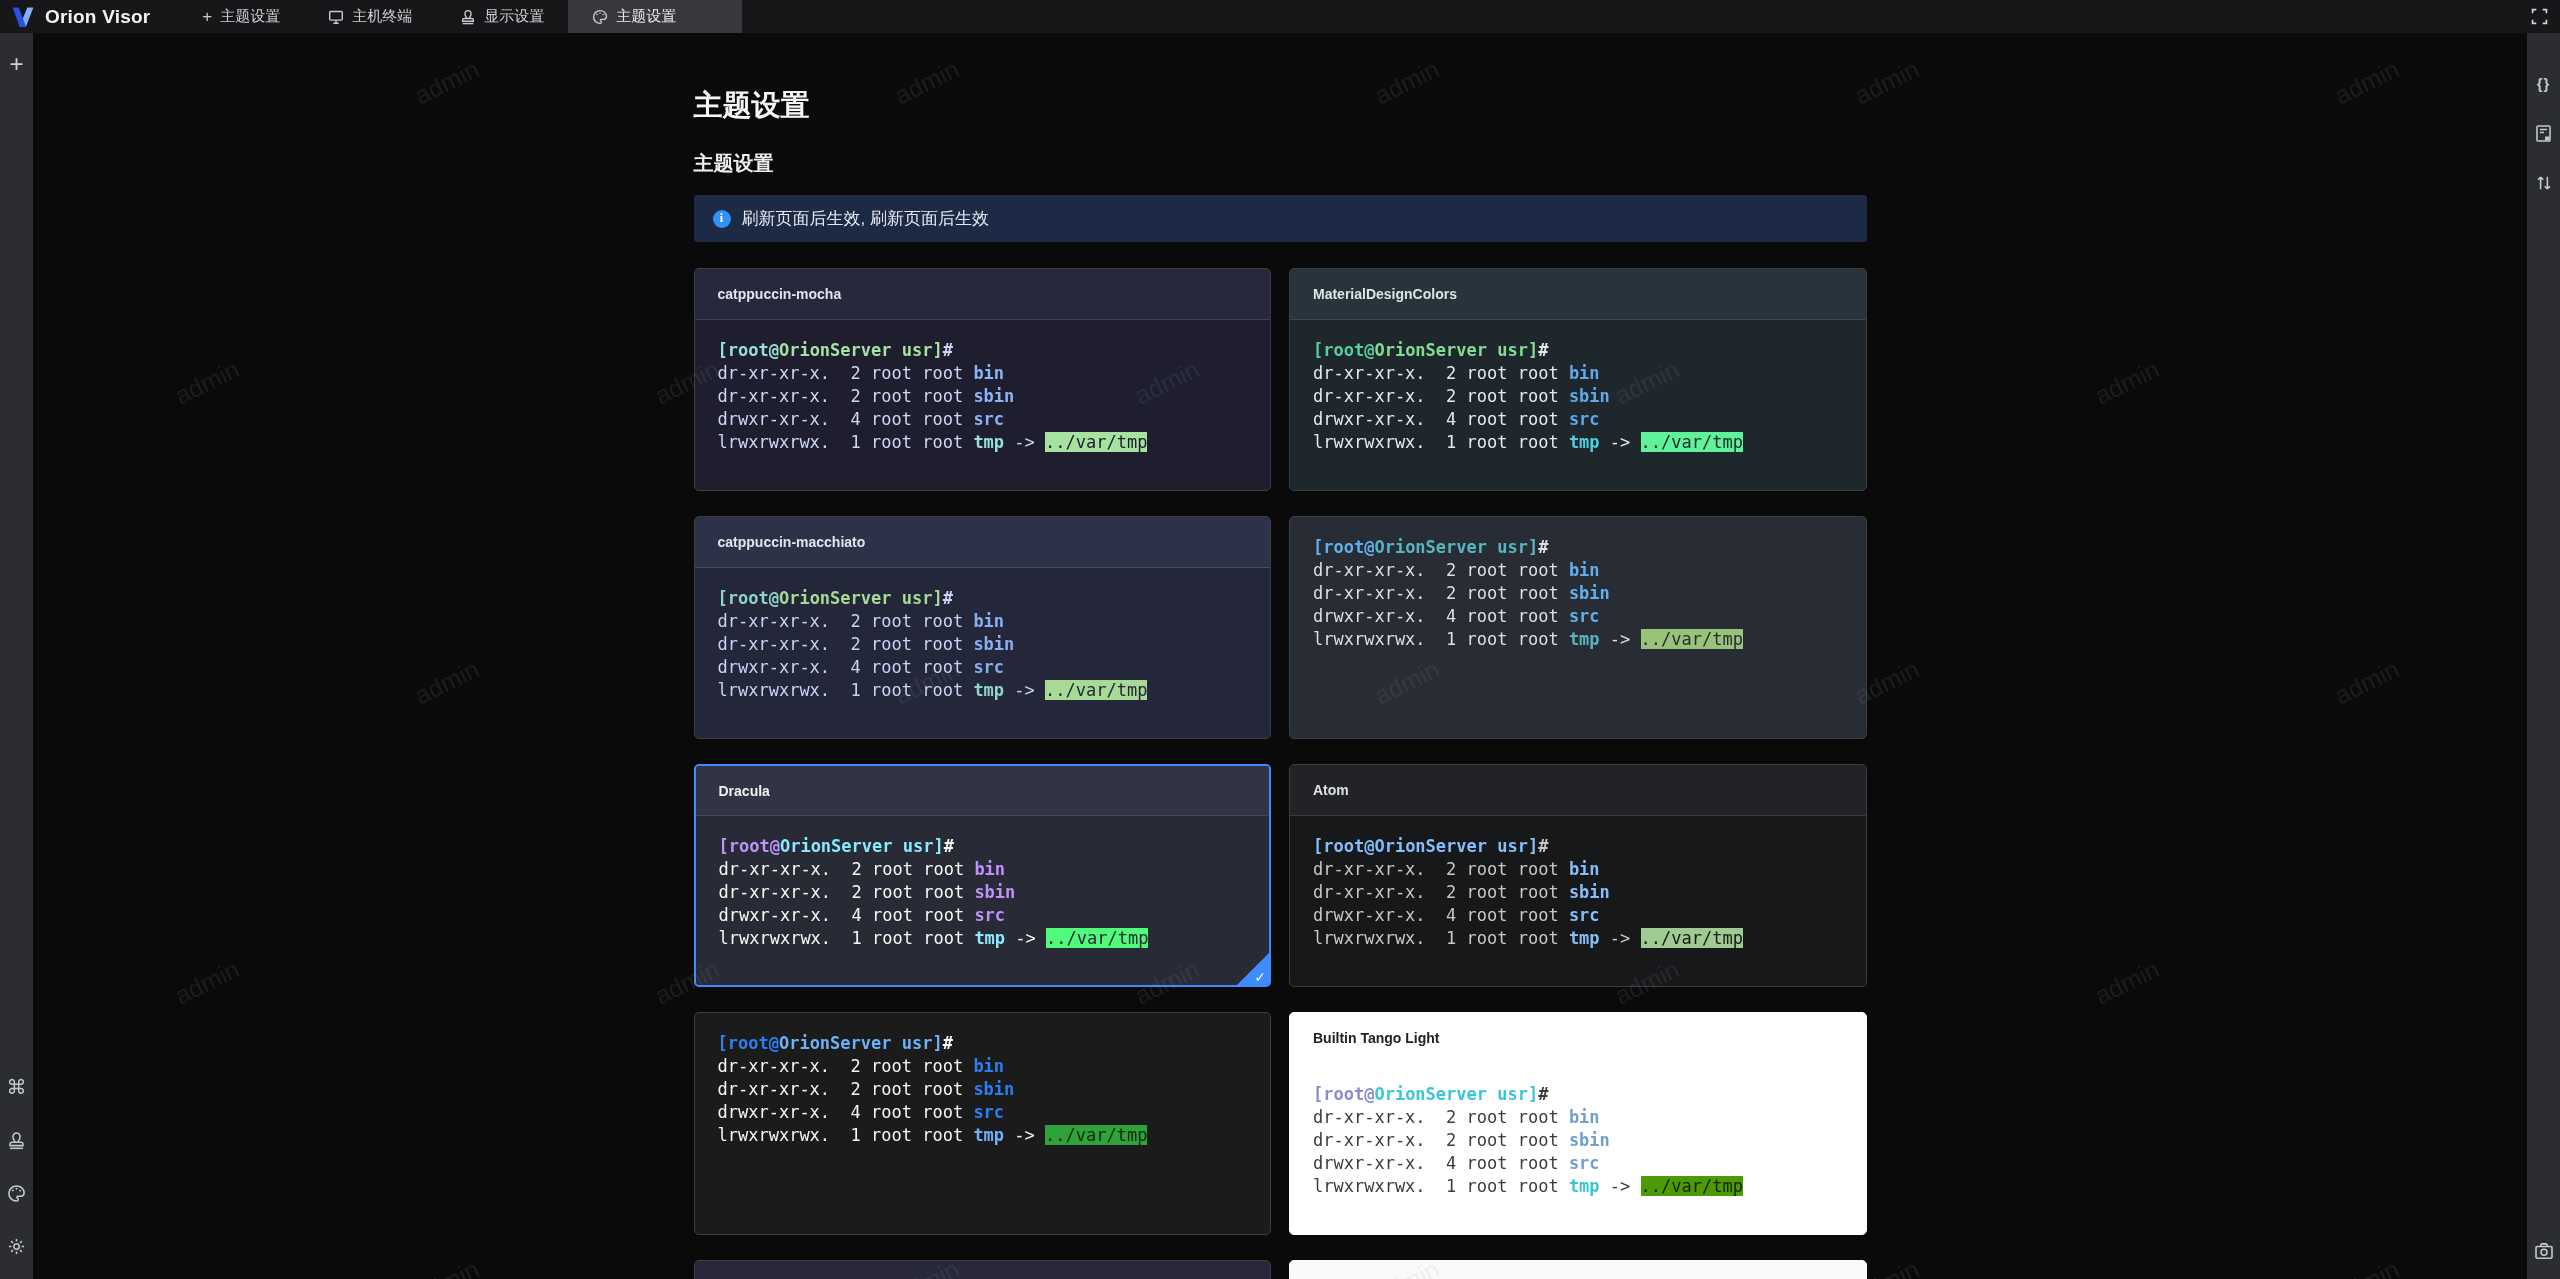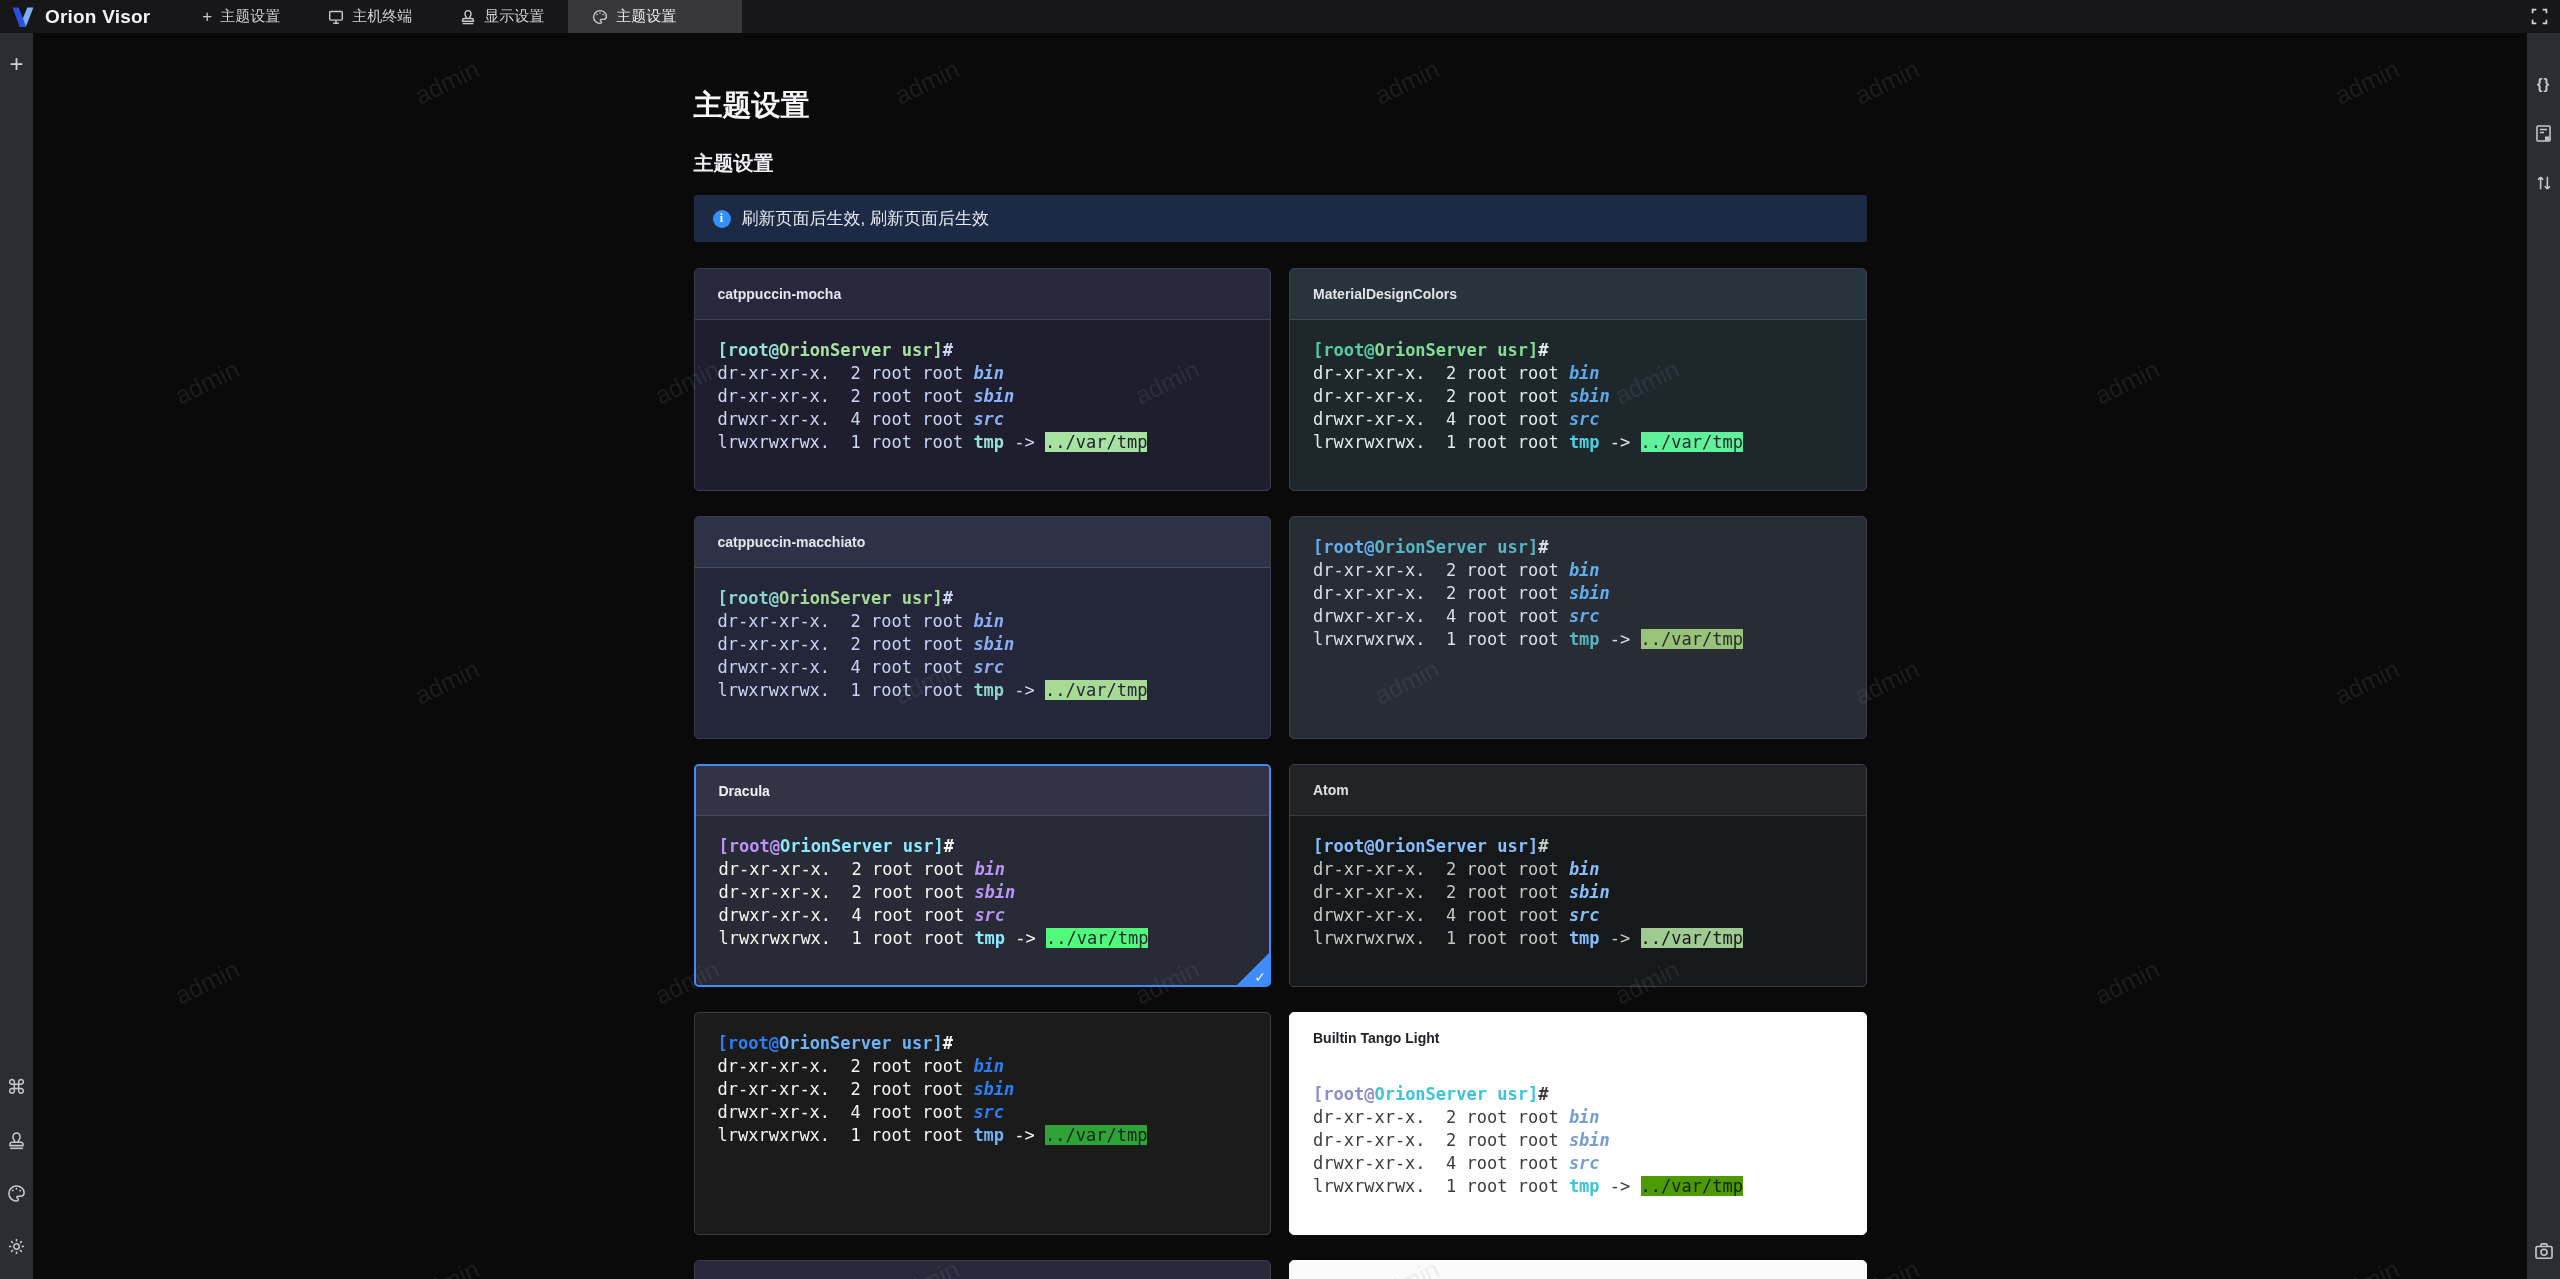--- a/index.html
+++ b/index.html
@@ -63,7 +63,7 @@
   .t-line { white-space:pre; }
   .t-prompt { font-weight:bold; }
   .pa { color:var(--pa); } .pb { color:var(--pb);margin-top:36px; } .phash { color:var(--fg); }
-  .t-dir { color:var(--dir); font-weight:bold;font-style:italic; }
+  .t-dir { color:var(--dir); font-weight:bold; }
   .t-tmp { color:var(--tmp); font-weight:bold; }
   .t-link { background:var(--linkbg); color:var(--linkfg); }
   .corner { position:absolute; right:-1px; bottom:-1px; width:0; height:0;

